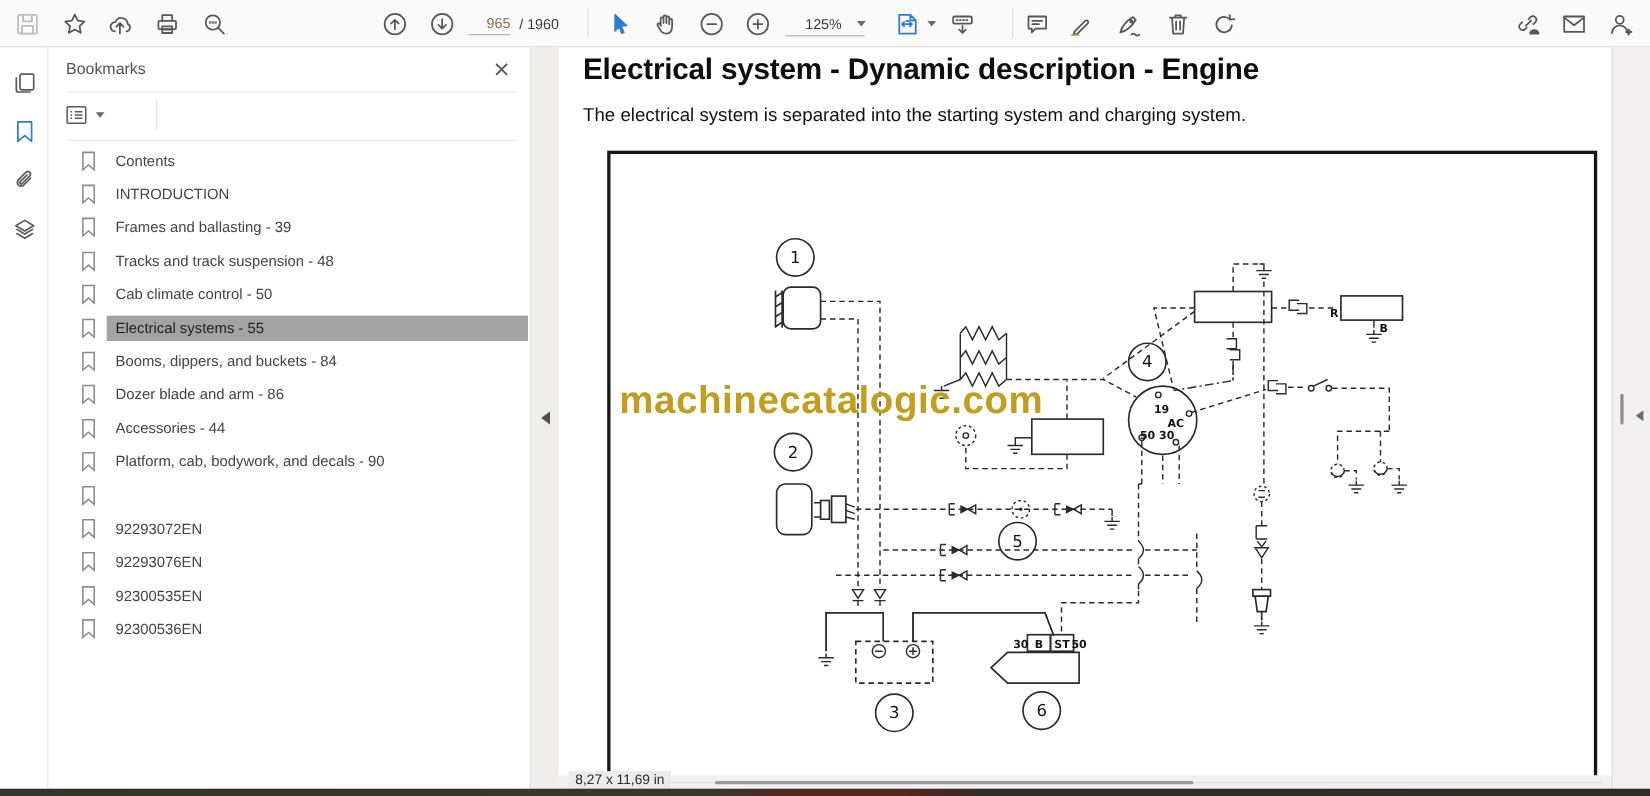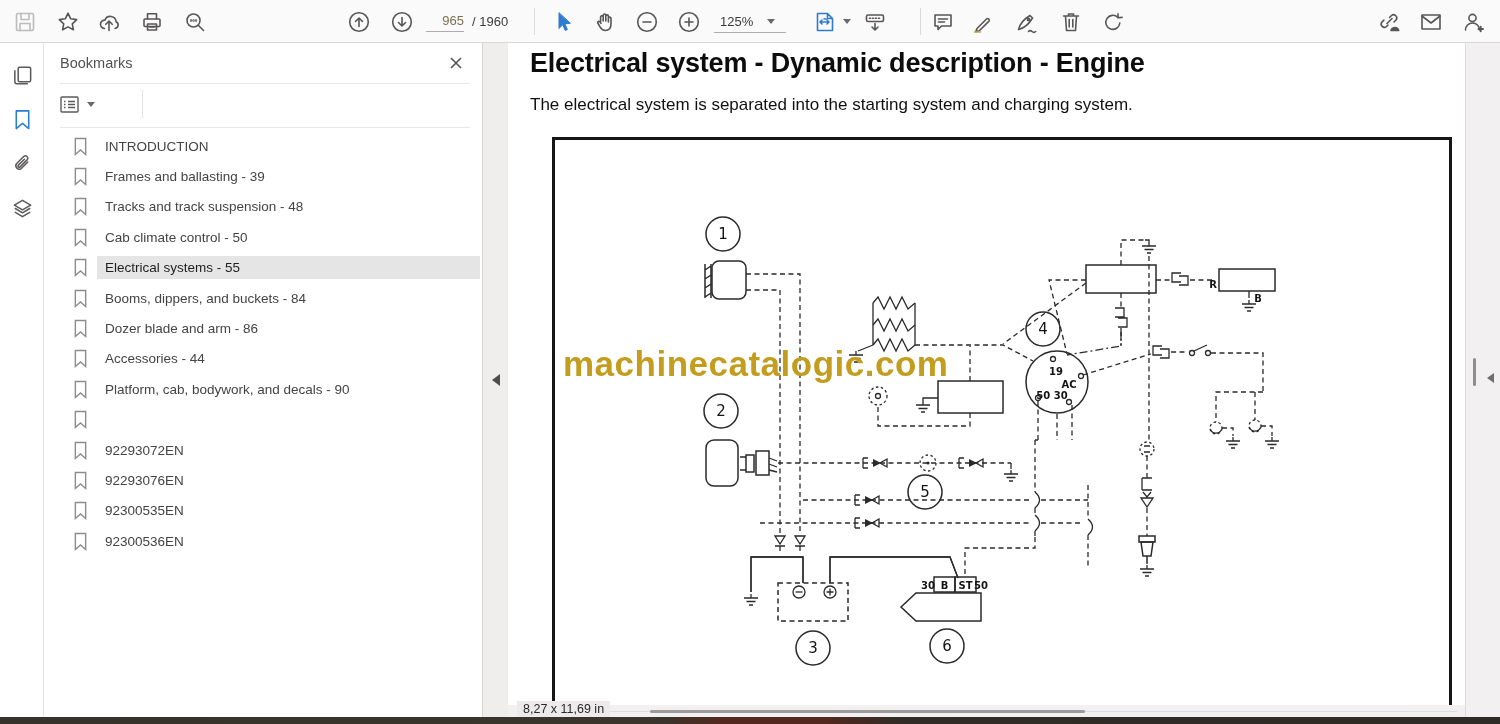--- a/index.html
+++ b/index.html
@@ -15,7 +15,7 @@
   .page-input{position:absolute;left:426px;top:10px;width:38px;height:22px;border:none;border-bottom:1px solid #aeacac;background:transparent;font:13px "Liberation Sans",sans-serif;color:#7c6f4e;text-align:right;outline:none}
   .page-total{position:absolute;left:472px;top:14px;font-size:13px;color:#3c3a3a}
   .zoom-box{position:absolute;left:714px;top:10px;width:72px;height:23px;border-bottom:1px solid #aeacac;color:#3c3a3a;font-size:13px;display:flex;align-items:center;cursor:pointer}
-  .zoom-box .zv{margin-left:6px}
+  .zoom-box .zv{margin-left:18px}
   .caret{width:0;height:0;border-left:4px solid transparent;border-right:4px solid transparent;border-top:5px solid #6b6969;display:inline-block}
   .zoom-box .caret{margin-left:14px}
   .fit-caret{position:absolute;left:843px;top:19px}

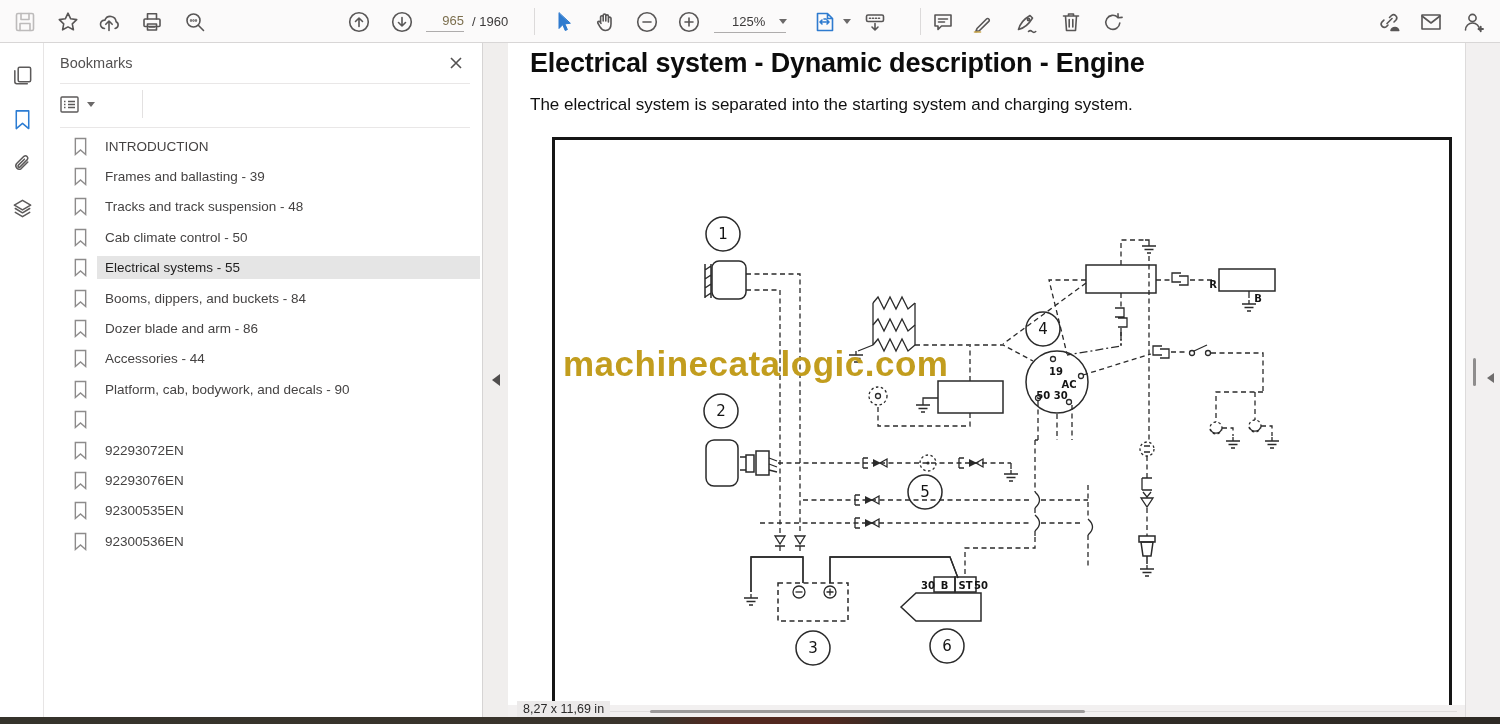--- a/index.html
+++ b/index.html
@@ -267,6 +267,12 @@
   <div class="pdiv-v"></div>
   <div class="pdiv2"></div>
   <div class="bm-list" id="bm-list">
+      <div class="bm-row">
+        <svg class="bmi" viewBox="0 0 16 20">
+          <path d="M2.5,1.5 h11 v17 l-5.5,-4.8 l-5.5,4.8 z"></path>
+        </svg>
+        <span class="bm-label">Contents</span>
+      </div>
       <div class="bm-row">
         <svg class="bmi" viewBox="0 0 16 20">
           <path d="M2.5,1.5 h11 v17 l-5.5,-4.8 l-5.5,4.8 z"></path>

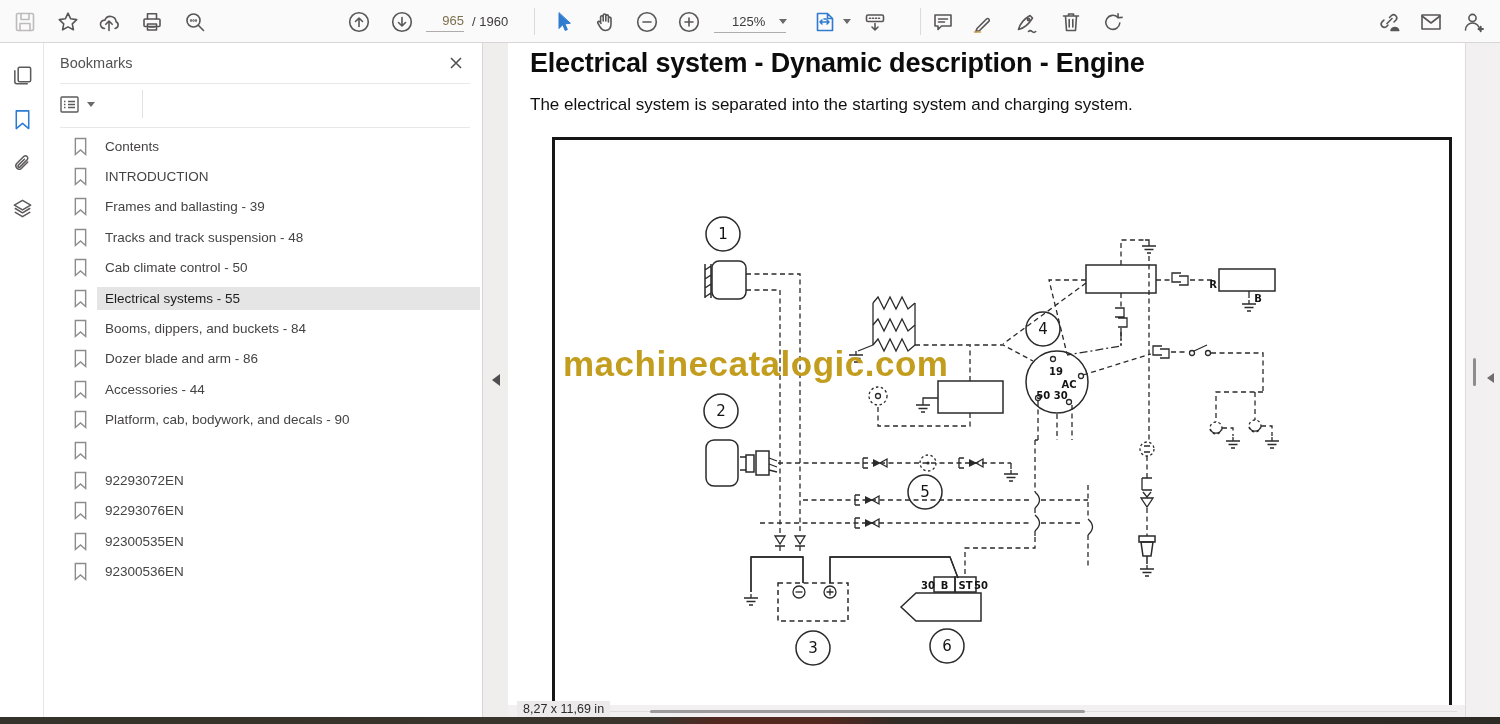--- a/index.html
+++ b/index.html
@@ -40,7 +40,7 @@
   .bm-row{display:flex;align-items:center;height:30.4px;padding-left:29px;cursor:pointer}
   .bmi{width:15px;height:19px;stroke:#8d8b8b;stroke-width:1.5;fill:none;flex:0 0 auto;margin-right:9px}
   .bm-label{font-size:13.5px;color:#454343;padding:4px 8px;white-space:nowrap;flex:1 1 auto}
-  .bm-row.sel .bm-label{background:#e5e5e5;color:#201f1f}
+  .bm-row.sel .bm-label{background:#a3a3a3;color:#201f1f}
 
   
   .gutter{position:absolute;left:483px;top:43px;width:25px;height:674px;background:#f0eeed;z-index:5}

